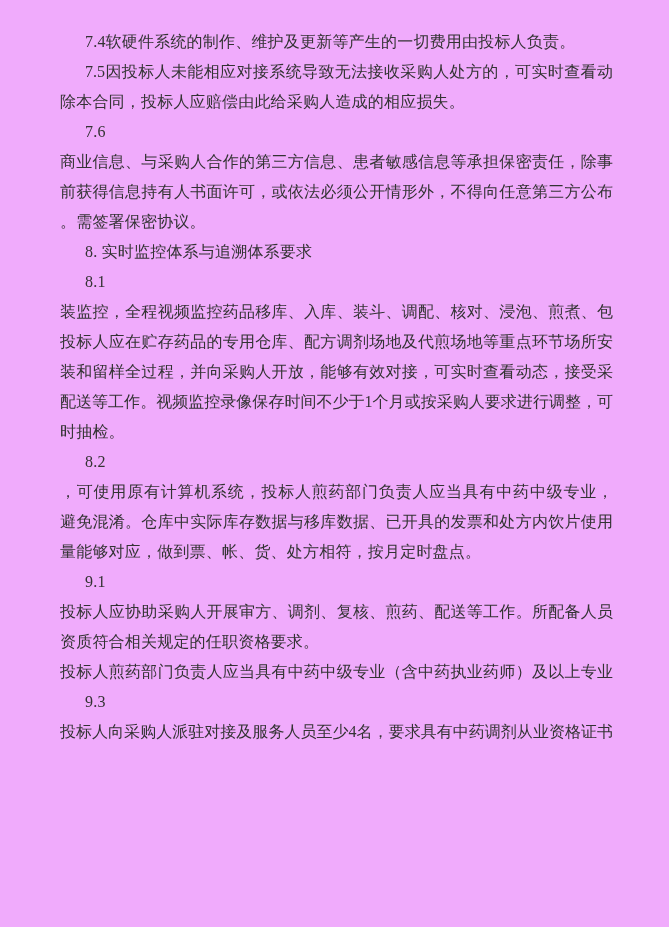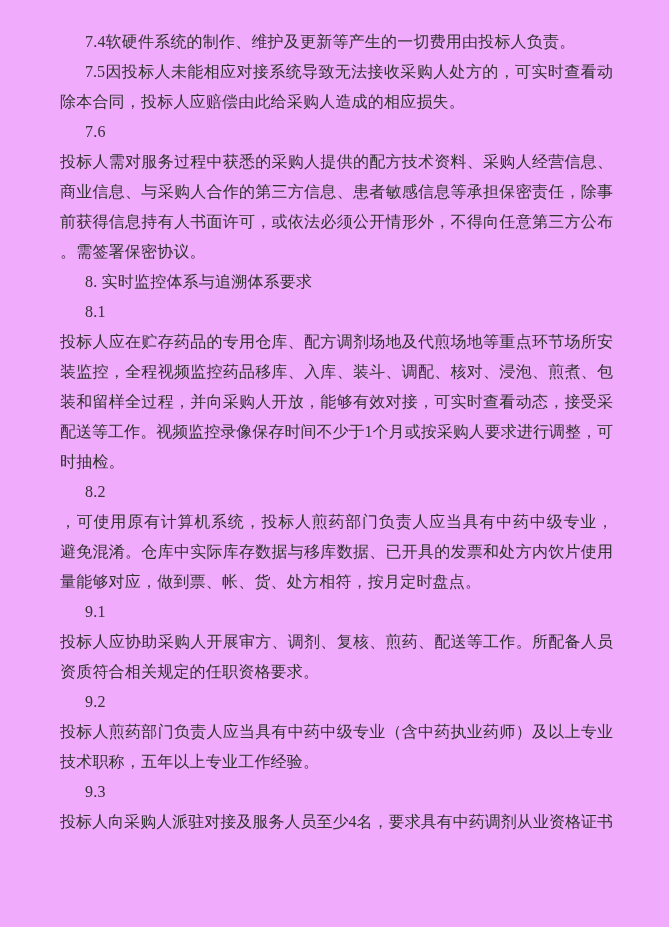--- a/index.html
+++ b/index.html
@@ -50,7 +50,6 @@
       <div class="line indent full">7.5因投标人未能相应对接系统导致无法接收采购人处方的，可实时查看动态</div>
       <div class="line">除本合同，投标人应赔偿由此给采购人造成的相应损失。</div>
       <div class="line indent">7.6</div>
-      <div class="line full">投标人需对服务过程中获悉的采购人提供的配方技术资料、采购人经营信息、</div>
       <div class="line full">商业信息、与采购人合作的第三方信息、患者敏感信息等承担保密责任，除事</div>
       <div class="line full">前获得信息持有人书面许可，或依法必须公开情形外，不得向任意第三方公布</div>
       <div class="line">。需签署保密协议。</div>

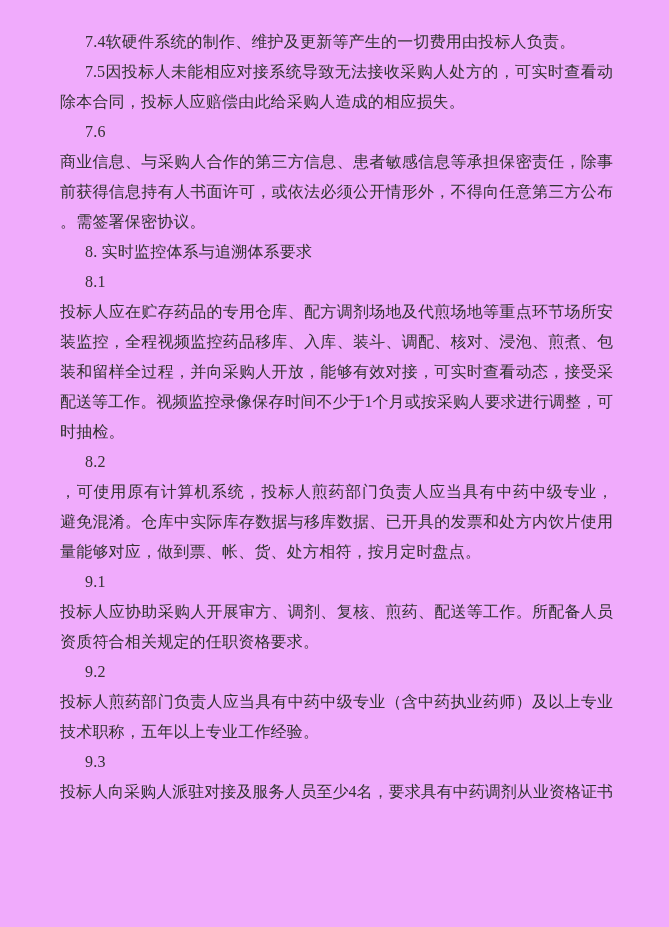--- a/index.html
+++ b/index.html
@@ -55,8 +55,8 @@
       <div class="line">。需签署保密协议。</div>
       <div class="line indent">8. 实时监控体系与追溯体系要求</div>
       <div class="line indent">8.1</div>
+      <div class="line full">装监控，全程视频监控药品移库、入库、装斗、调配、核对、浸泡、煎煮、包</div>
       <div class="line full">投标人应在贮存药品的专用仓库、配方调剂场地及代煎场地等重点环节场所安</div>
-      <div class="line full">装监控，全程视频监控药品移库、入库、装斗、调配、核对、浸泡、煎煮、包</div>
       <div class="line full">装和留样全过程，并向采购人开放，能够有效对接，可实时查看动态，接受采</div>
       <div class="line full">配送等工作。视频监控录像保存时间不少于1个月或按采购人要求进行调整，可实</div>
       <div class="line">时抽检。</div>

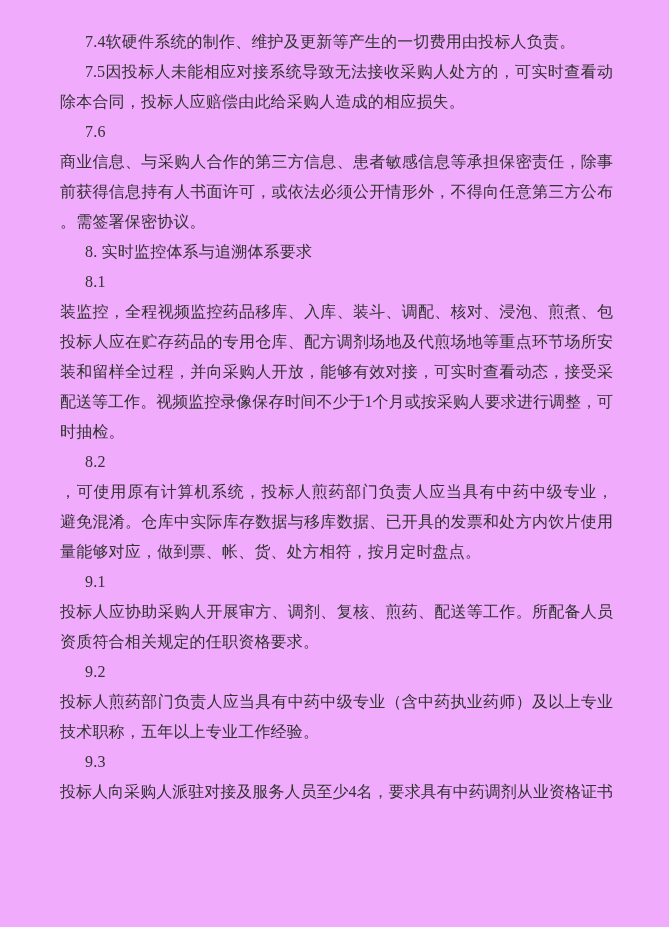--- a/index.html
+++ b/index.html
@@ -67,7 +67,6 @@
       <div class="line indent">9.1</div>
       <div class="line full">投标人应协助采购人开展审方、调剂、复核、煎药、配送等工作。所配备人员</div>
       <div class="line">资质符合相关规定的任职资格要求。</div>
-      <div class="line indent">9.2</div>
       <div class="line full">投标人煎药部门负责人应当具有中药中级专业（含中药执业药师）及以上专业</div>
       <div class="line">技术职称，五年以上专业工作经验。</div>
       <div class="line indent">9.3</div>

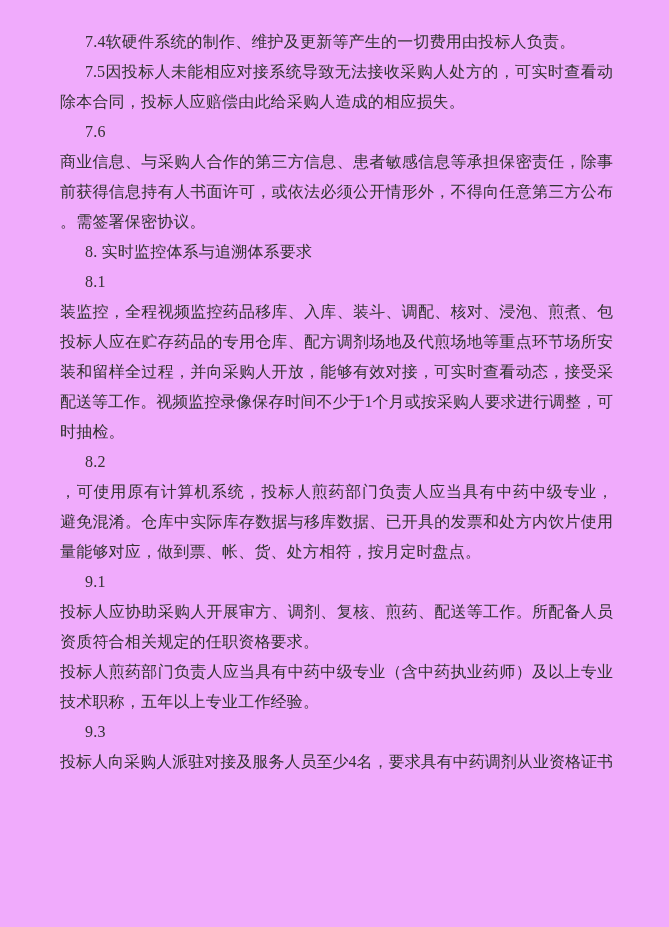--- a/index.html
+++ b/index.html
@@ -68,7 +68,6 @@
       <div class="line full">投标人应协助采购人开展审方、调剂、复核、煎药、配送等工作。所配备人员</div>
       <div class="line">资质符合相关规定的任职资格要求。</div>
       <div class="line full">投标人煎药部门负责人应当具有中药中级专业（含中药执业药师）及以上专业</div>
-      <div class="line">技术职称，五年以上专业工作经验。</div>
       <div class="line indent">9.3</div>
       <div class="line full">投标人向采购人派驻对接及服务人员至少4名，要求具有中药调剂从业资格证书</div>
     </div>

